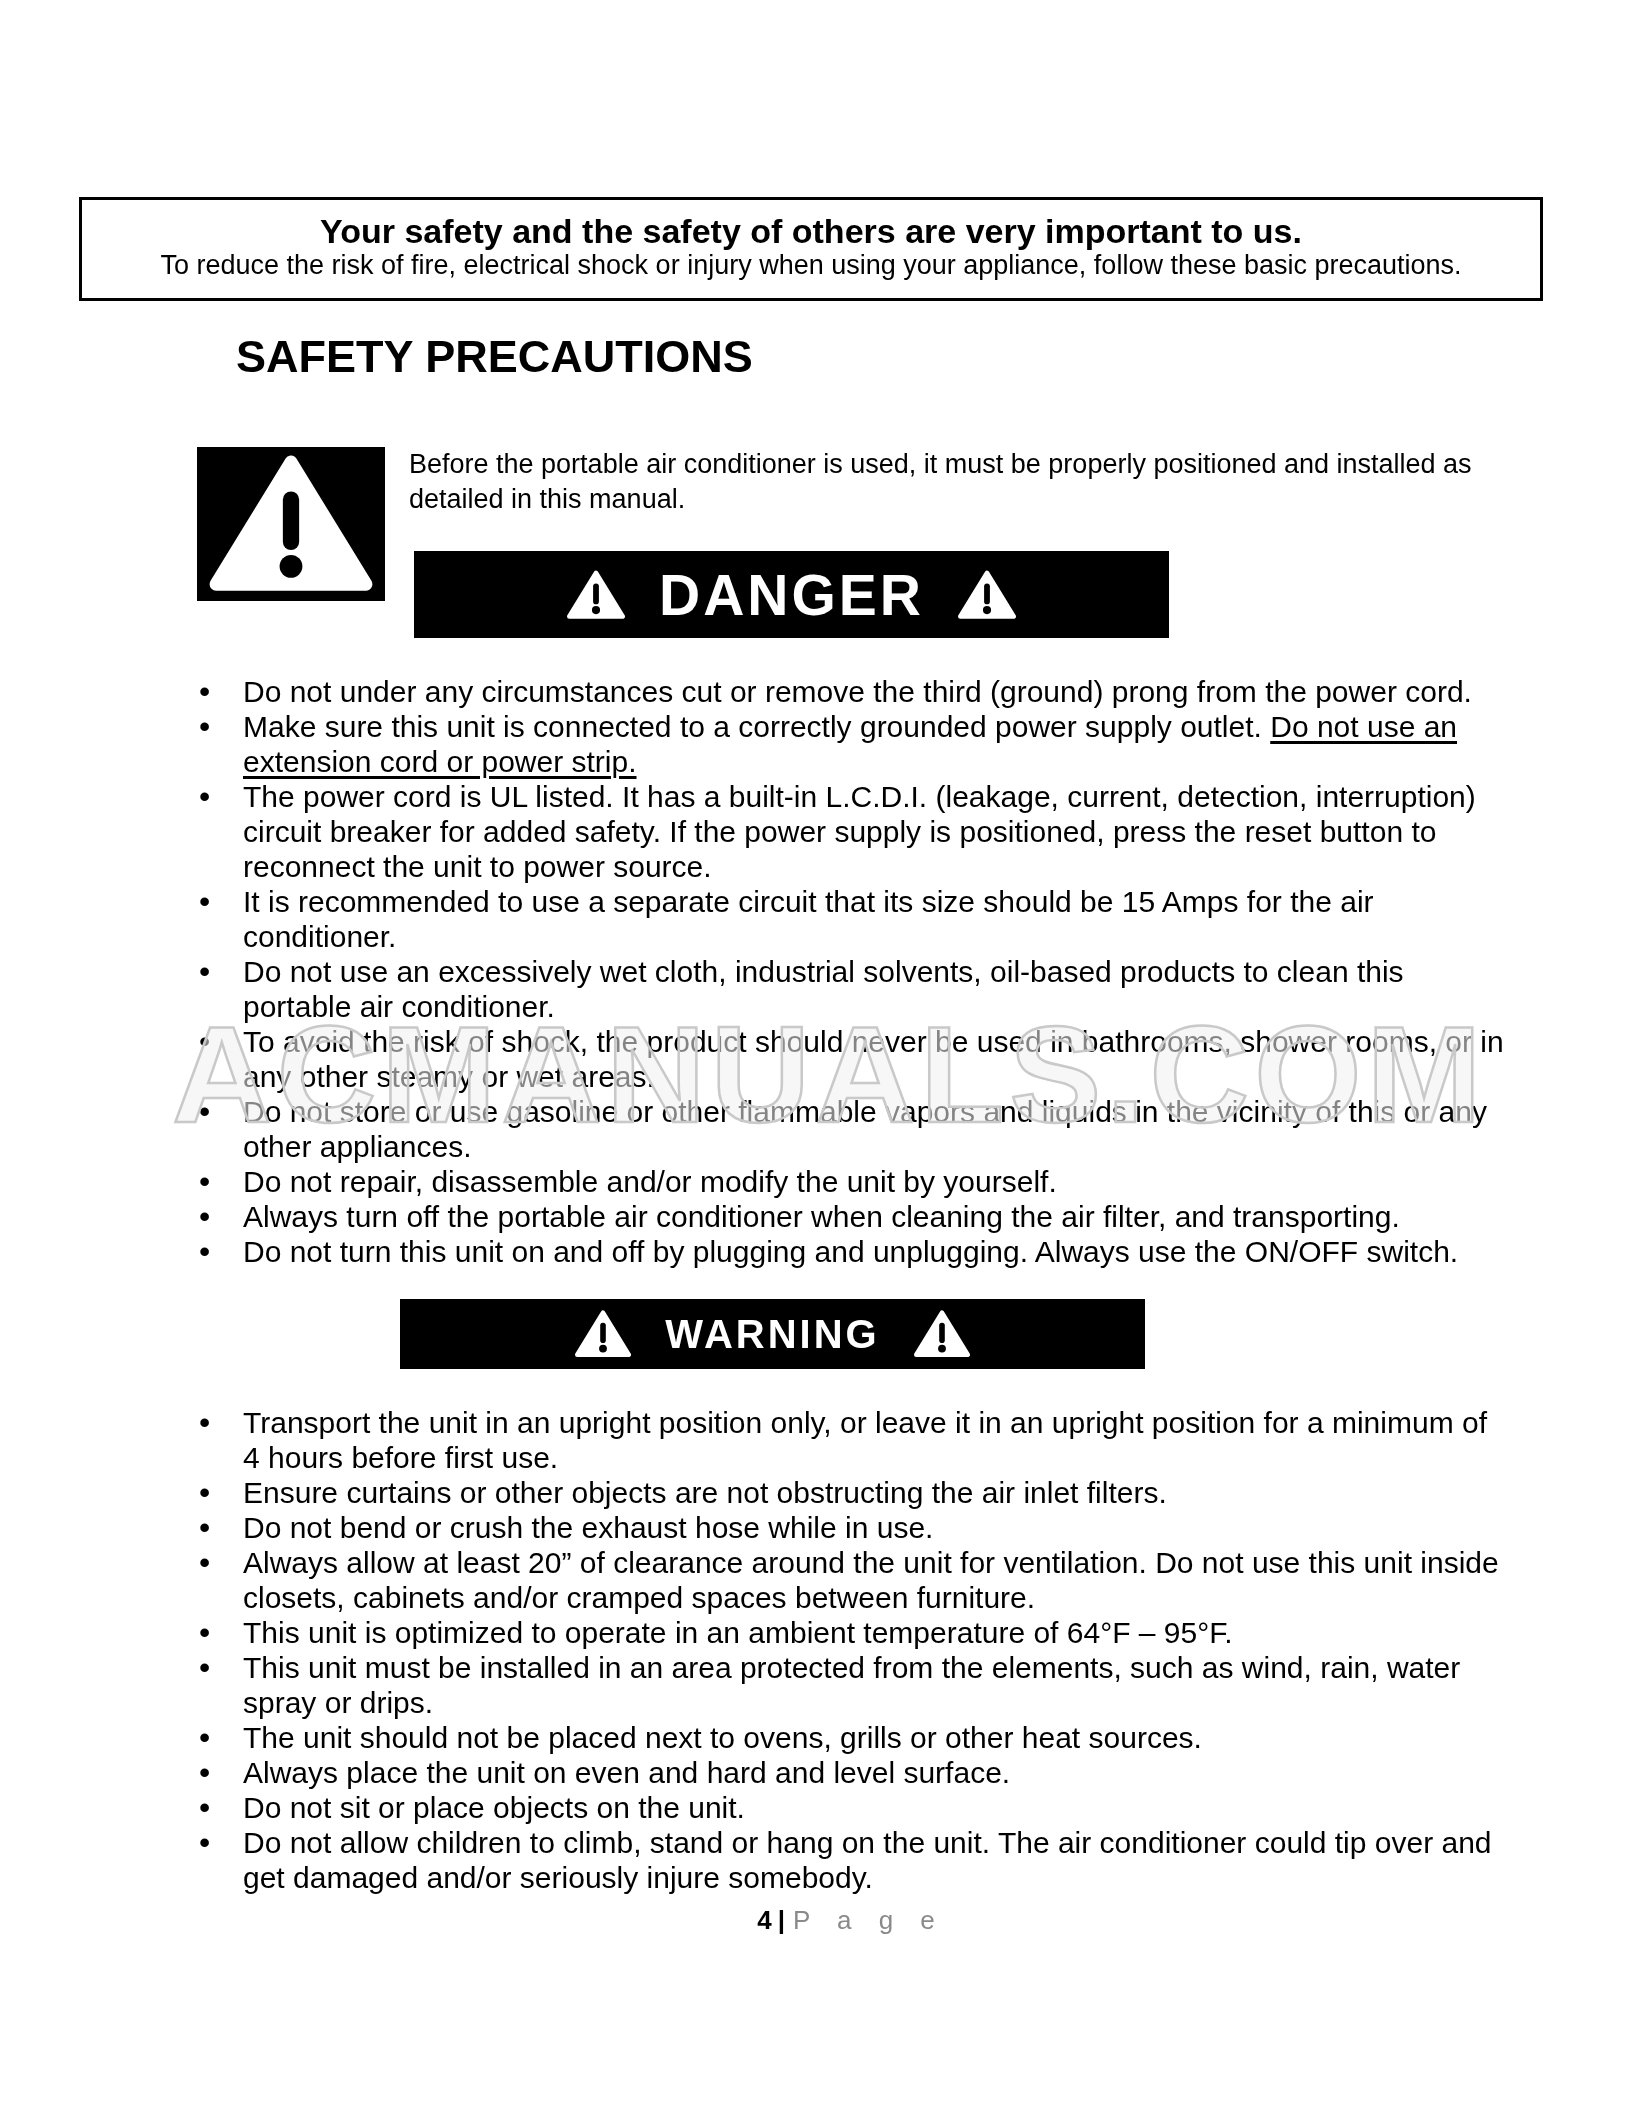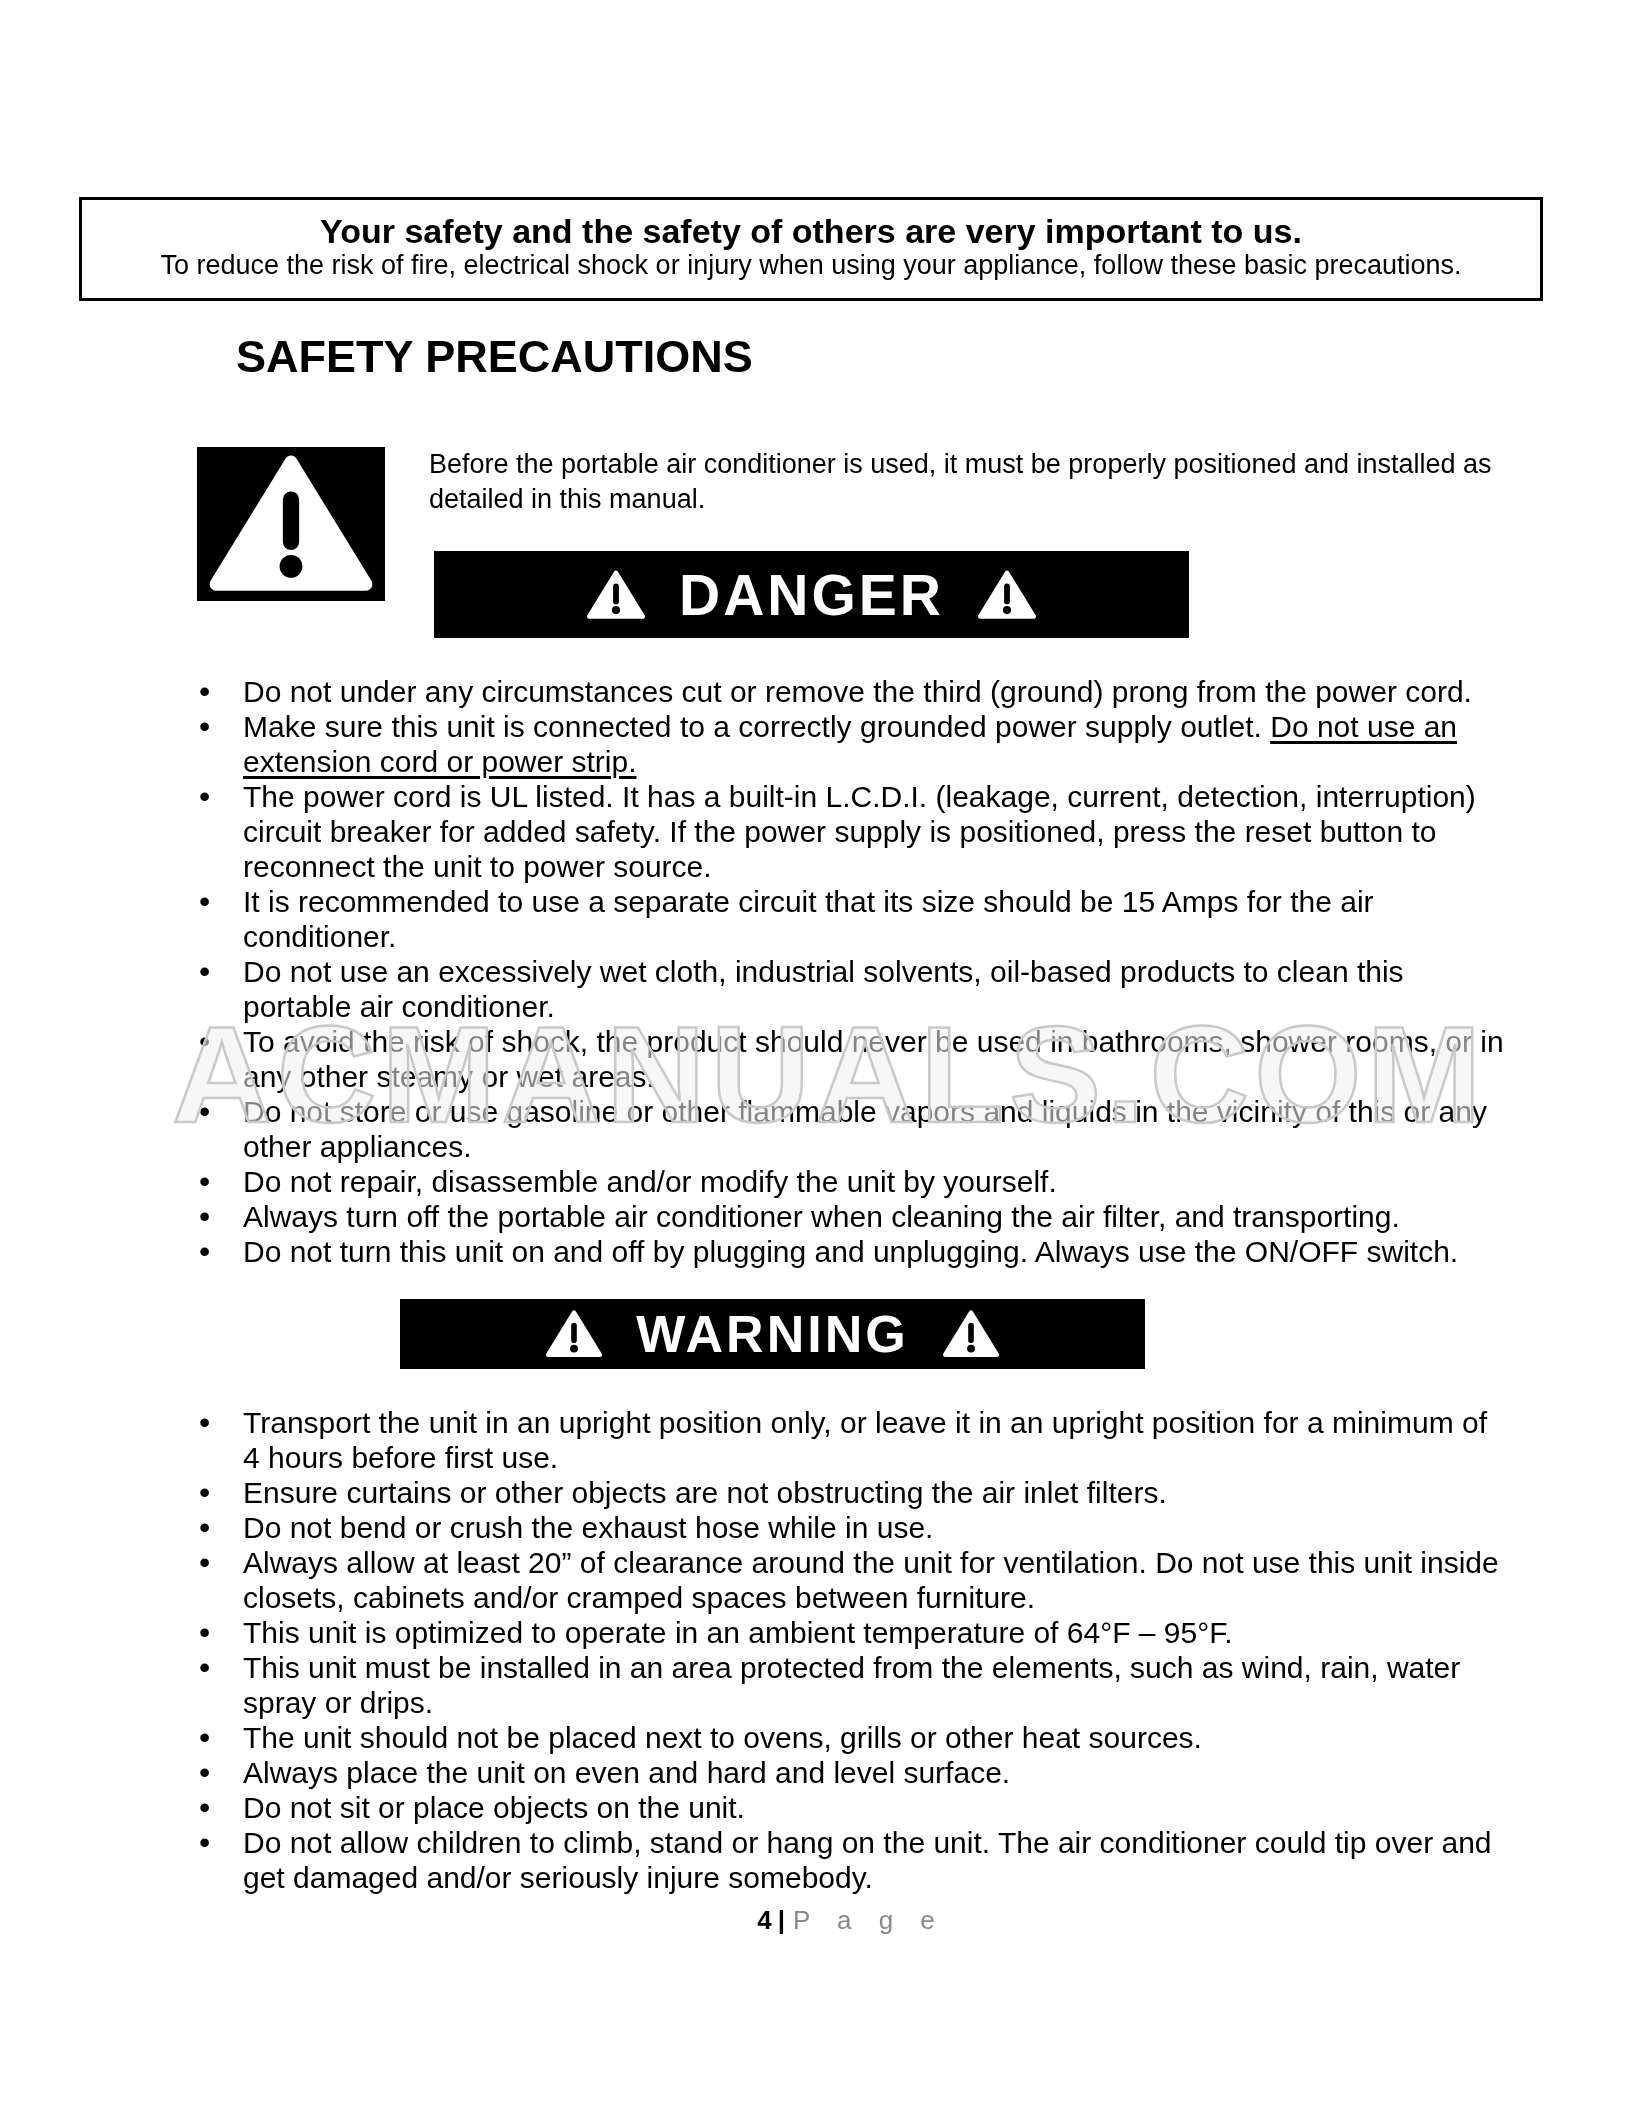--- a/index.html
+++ b/index.html
@@ -38,7 +38,7 @@
   }
 
   
-  .intro-row { margin-top: 64px; display: flex; align-items: flex-start; gap: 20px; }
+  .intro-row { margin-top: 64px; display: flex; align-items: flex-start; }
   .intro-icon {
     width: 188px; height: 154px;
     background: #000;

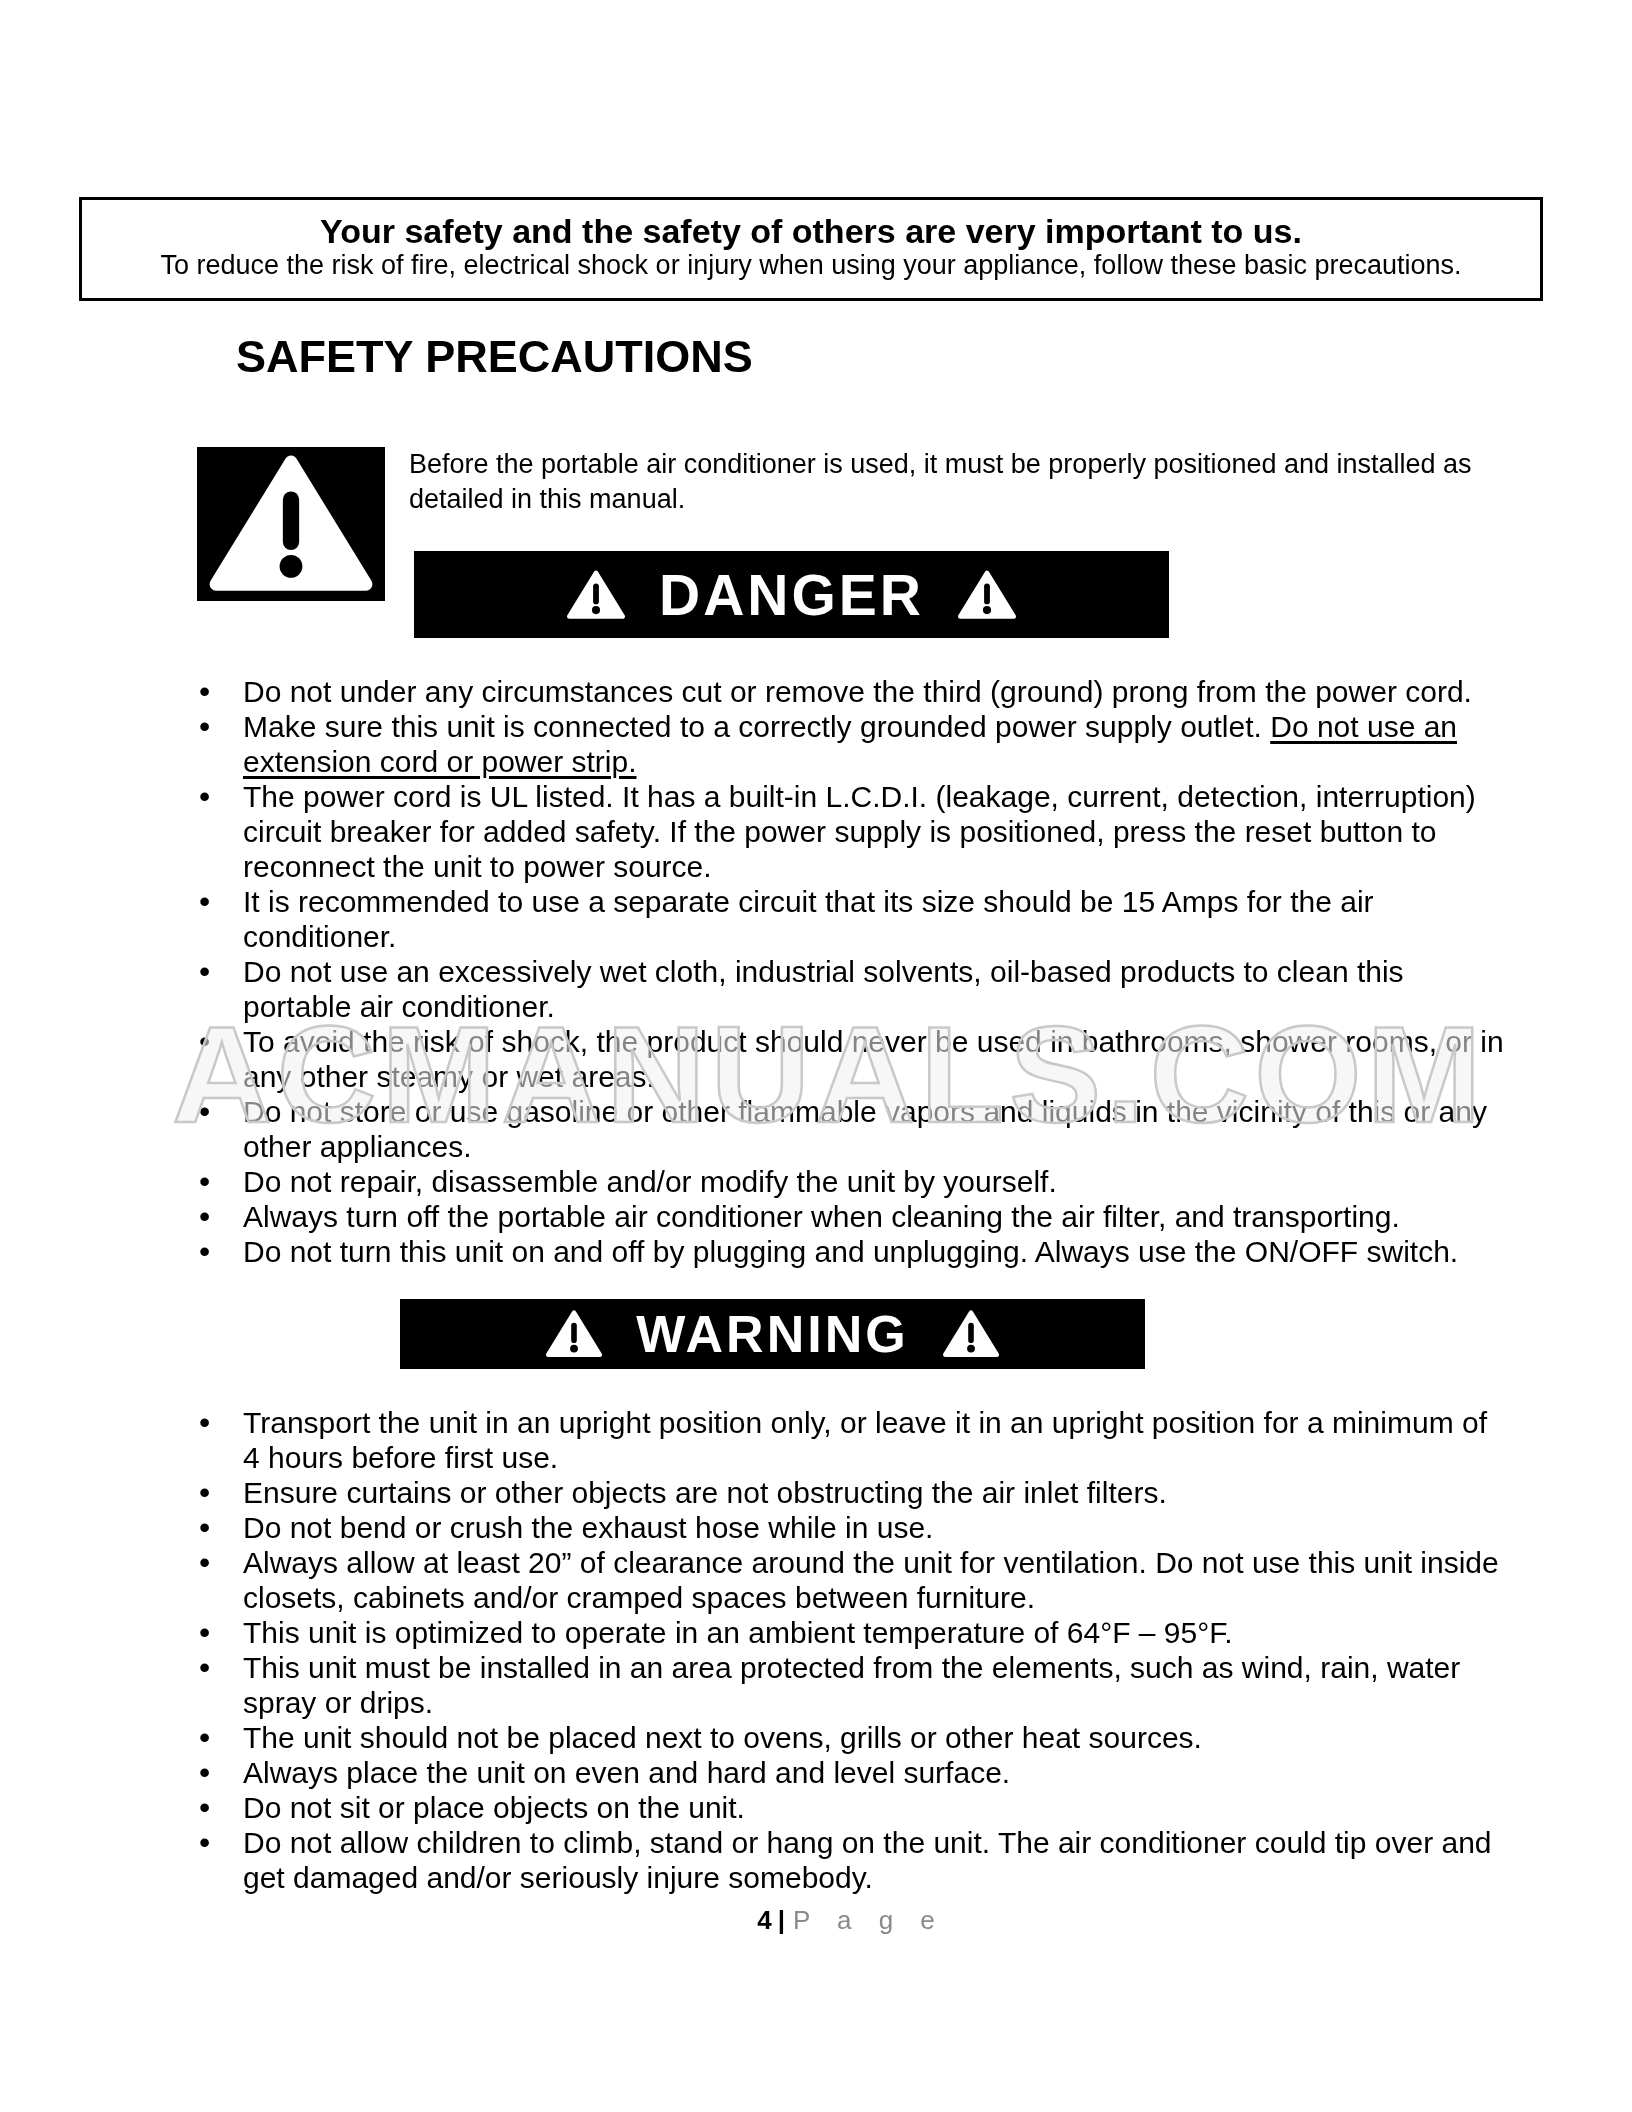--- a/index.html
+++ b/index.html
@@ -76,7 +76,7 @@
     width: 745px;
     height: 70px;
   }
-  .banner.warning .banner-label { font-size: 52px; }
+  .banner.warning .banner-label { font-size: 40px; }
   .banner.warning svg { width: 56px; height: 50px; }
 
   ul.bullets {

